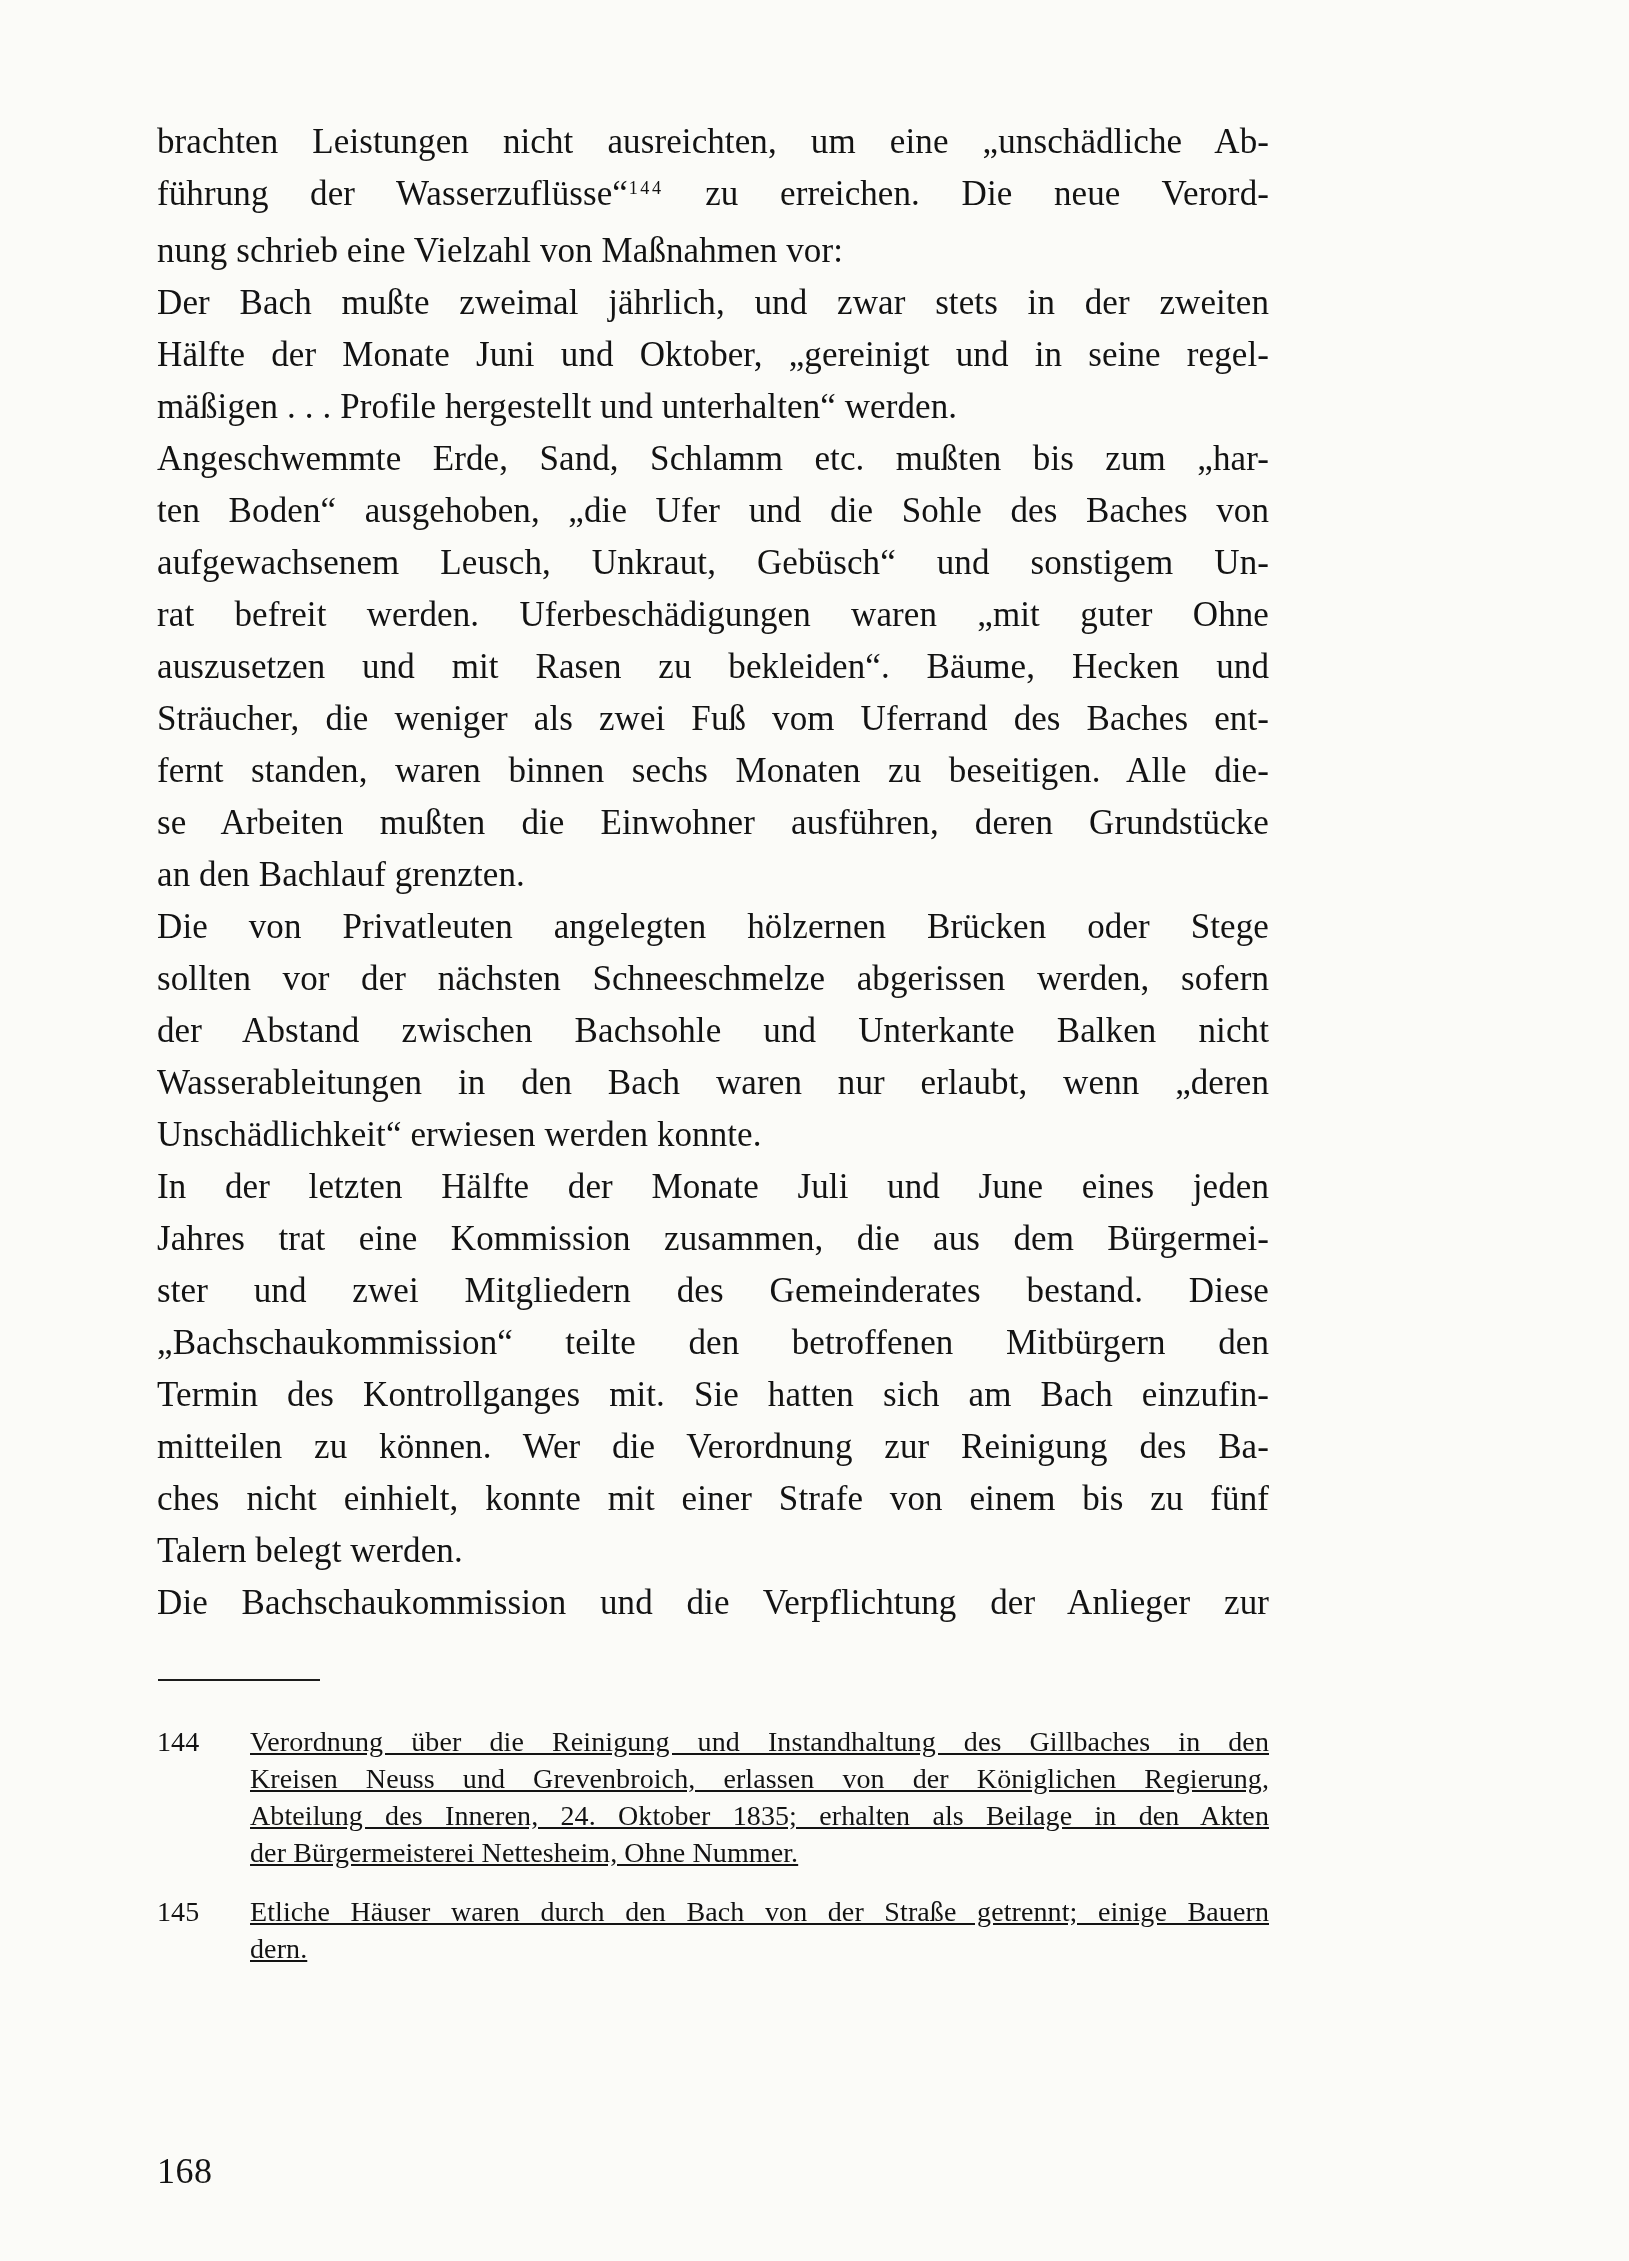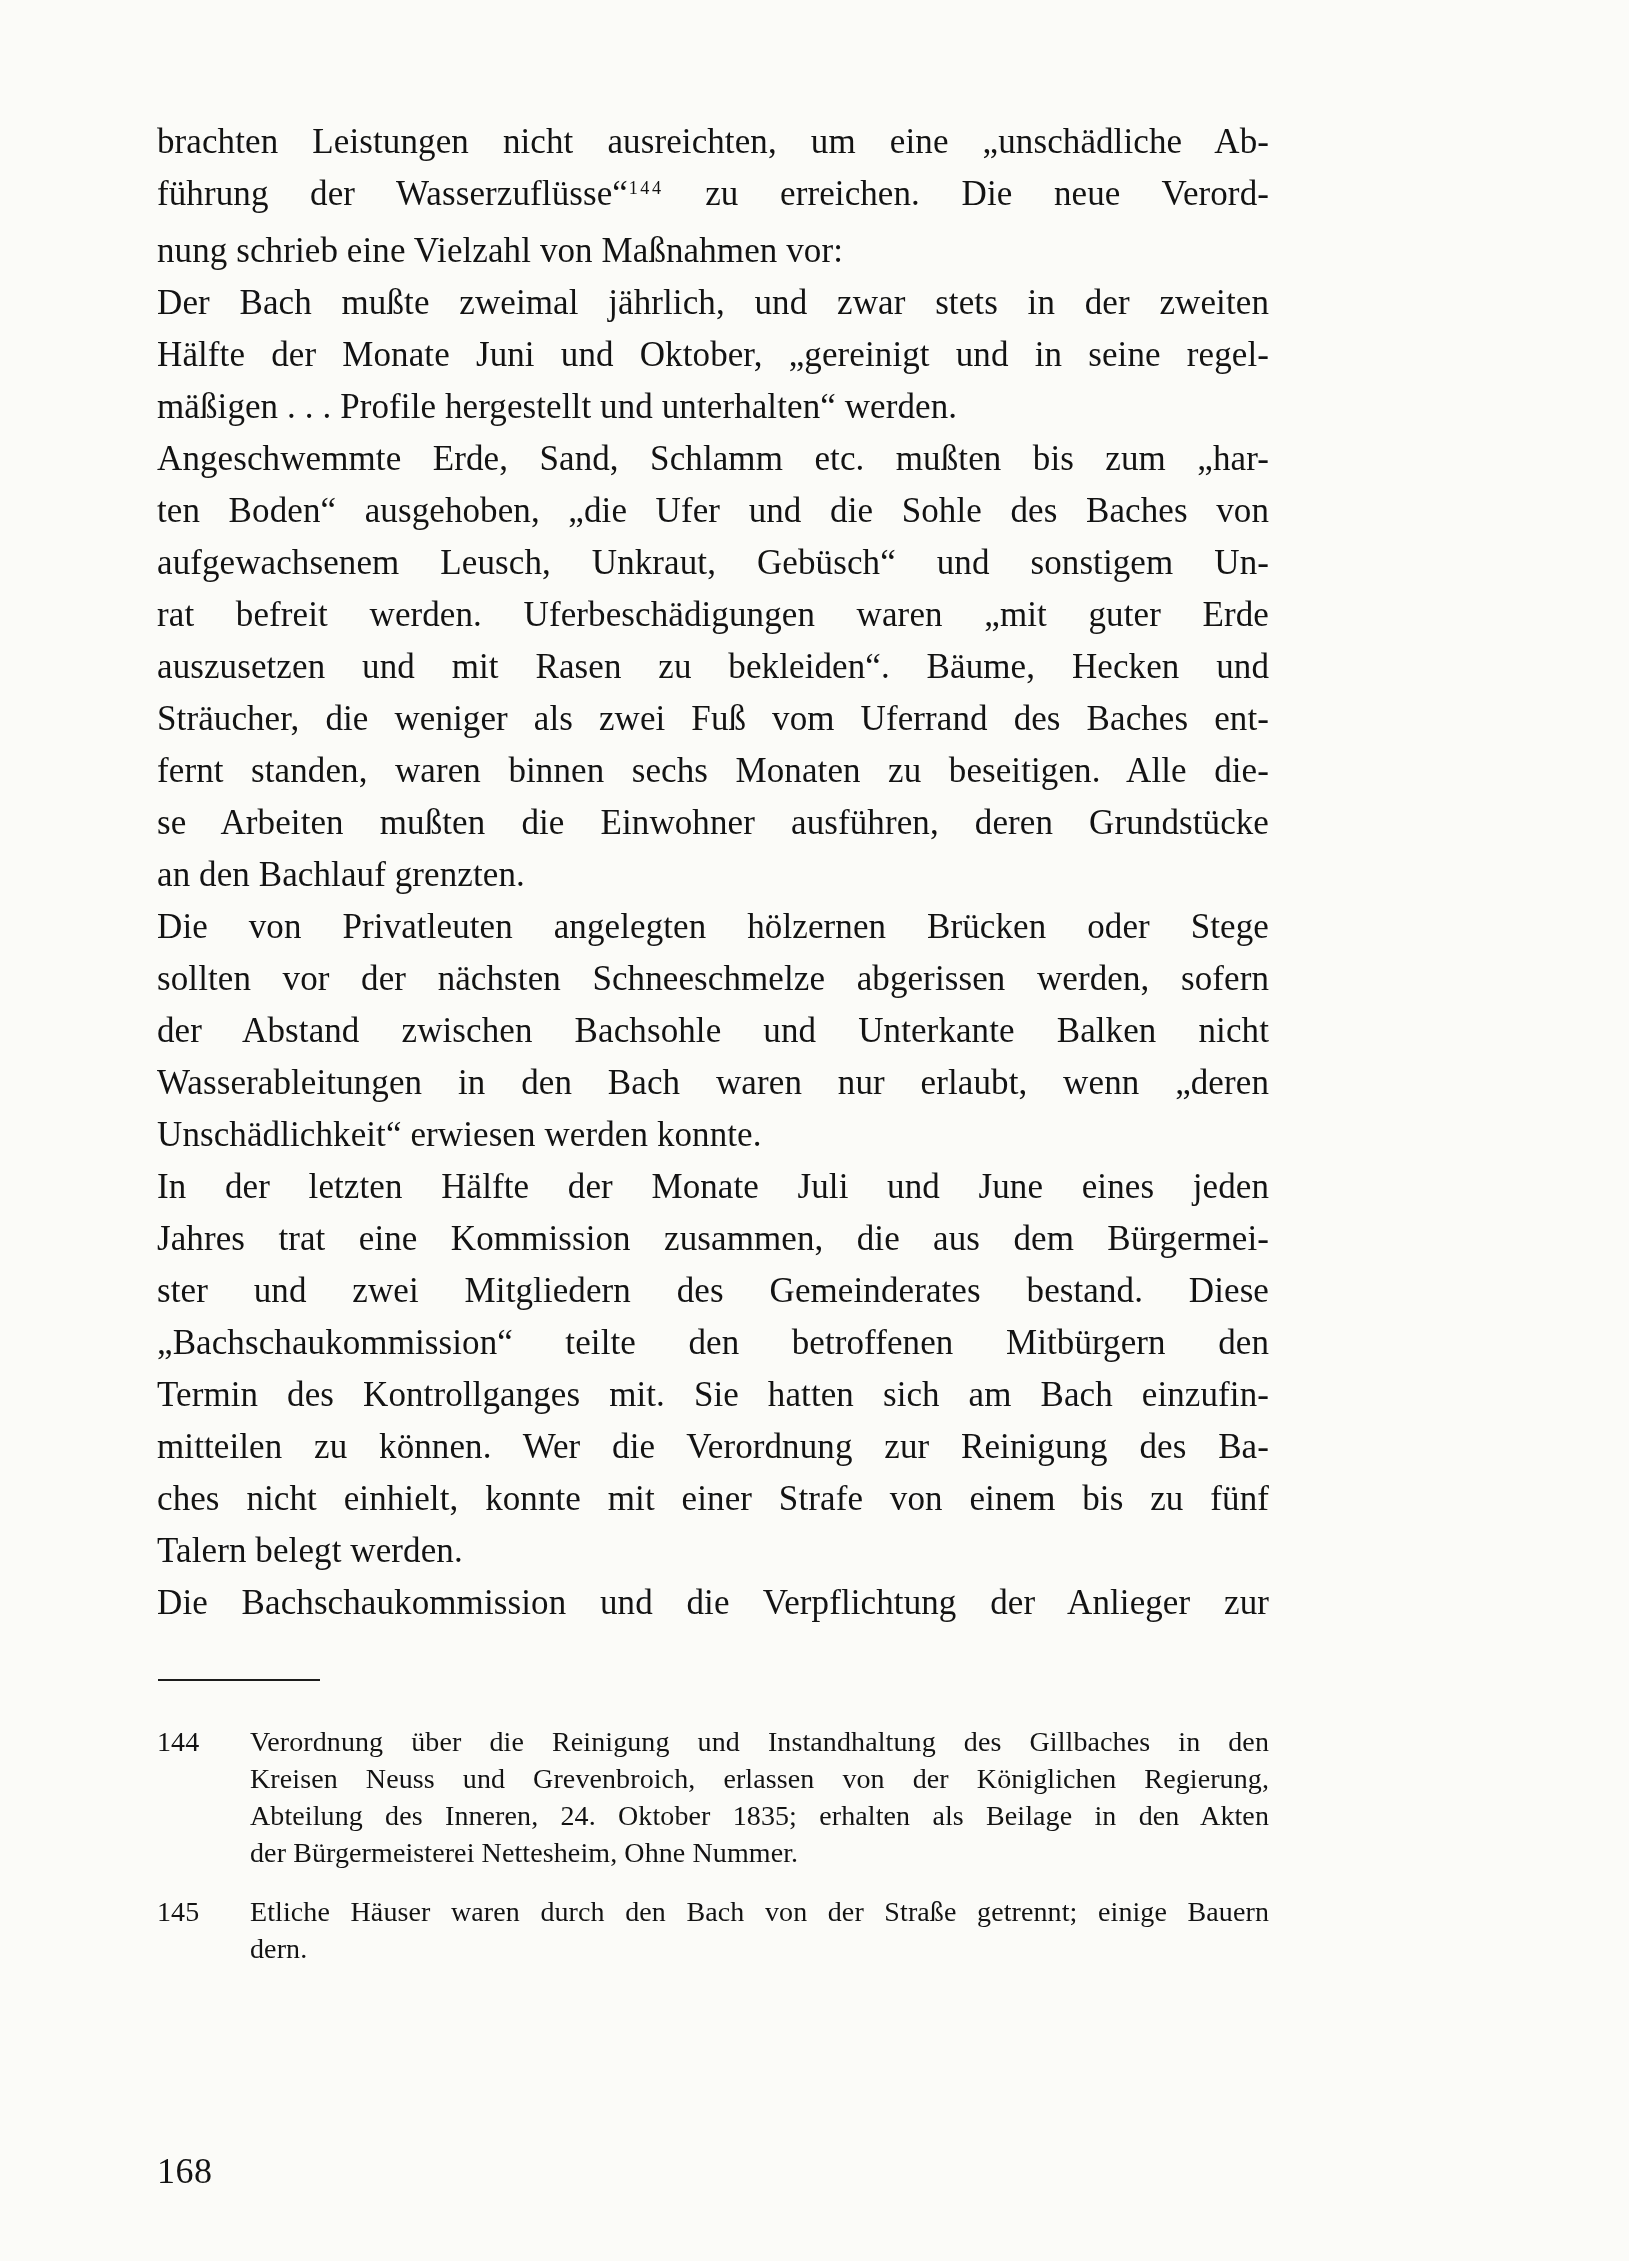--- a/index.html
+++ b/index.html
@@ -88,7 +88,7 @@
       <div class="line just">Angeschwemmte Erde, Sand, Schlamm etc. mußten bis zum „har-</div>
       <div class="line just">ten Boden“ ausgehoben, „die Ufer und die Sohle des Baches von</div>
       <div class="line just">aufgewachsenem Leusch, Unkraut, Gebüsch“ und sonstigem Un-</div>
-      <div class="line just">rat befreit werden. Uferbeschädigungen waren „mit guter Erde</div>
+      <div class="line just">rat befreit werden. Uferbeschädigungen waren „mit guter Ohne</div>
       <div class="line just">auszusetzen und mit Rasen zu bekleiden“. Bäume, Hecken und</div>
       <div class="line just">Sträucher, die weniger als zwei Fuß vom Uferrand des Baches ent-</div>
       <div class="line just">fernt standen, waren binnen sechs Monaten zu beseitigen. Alle die-</div>

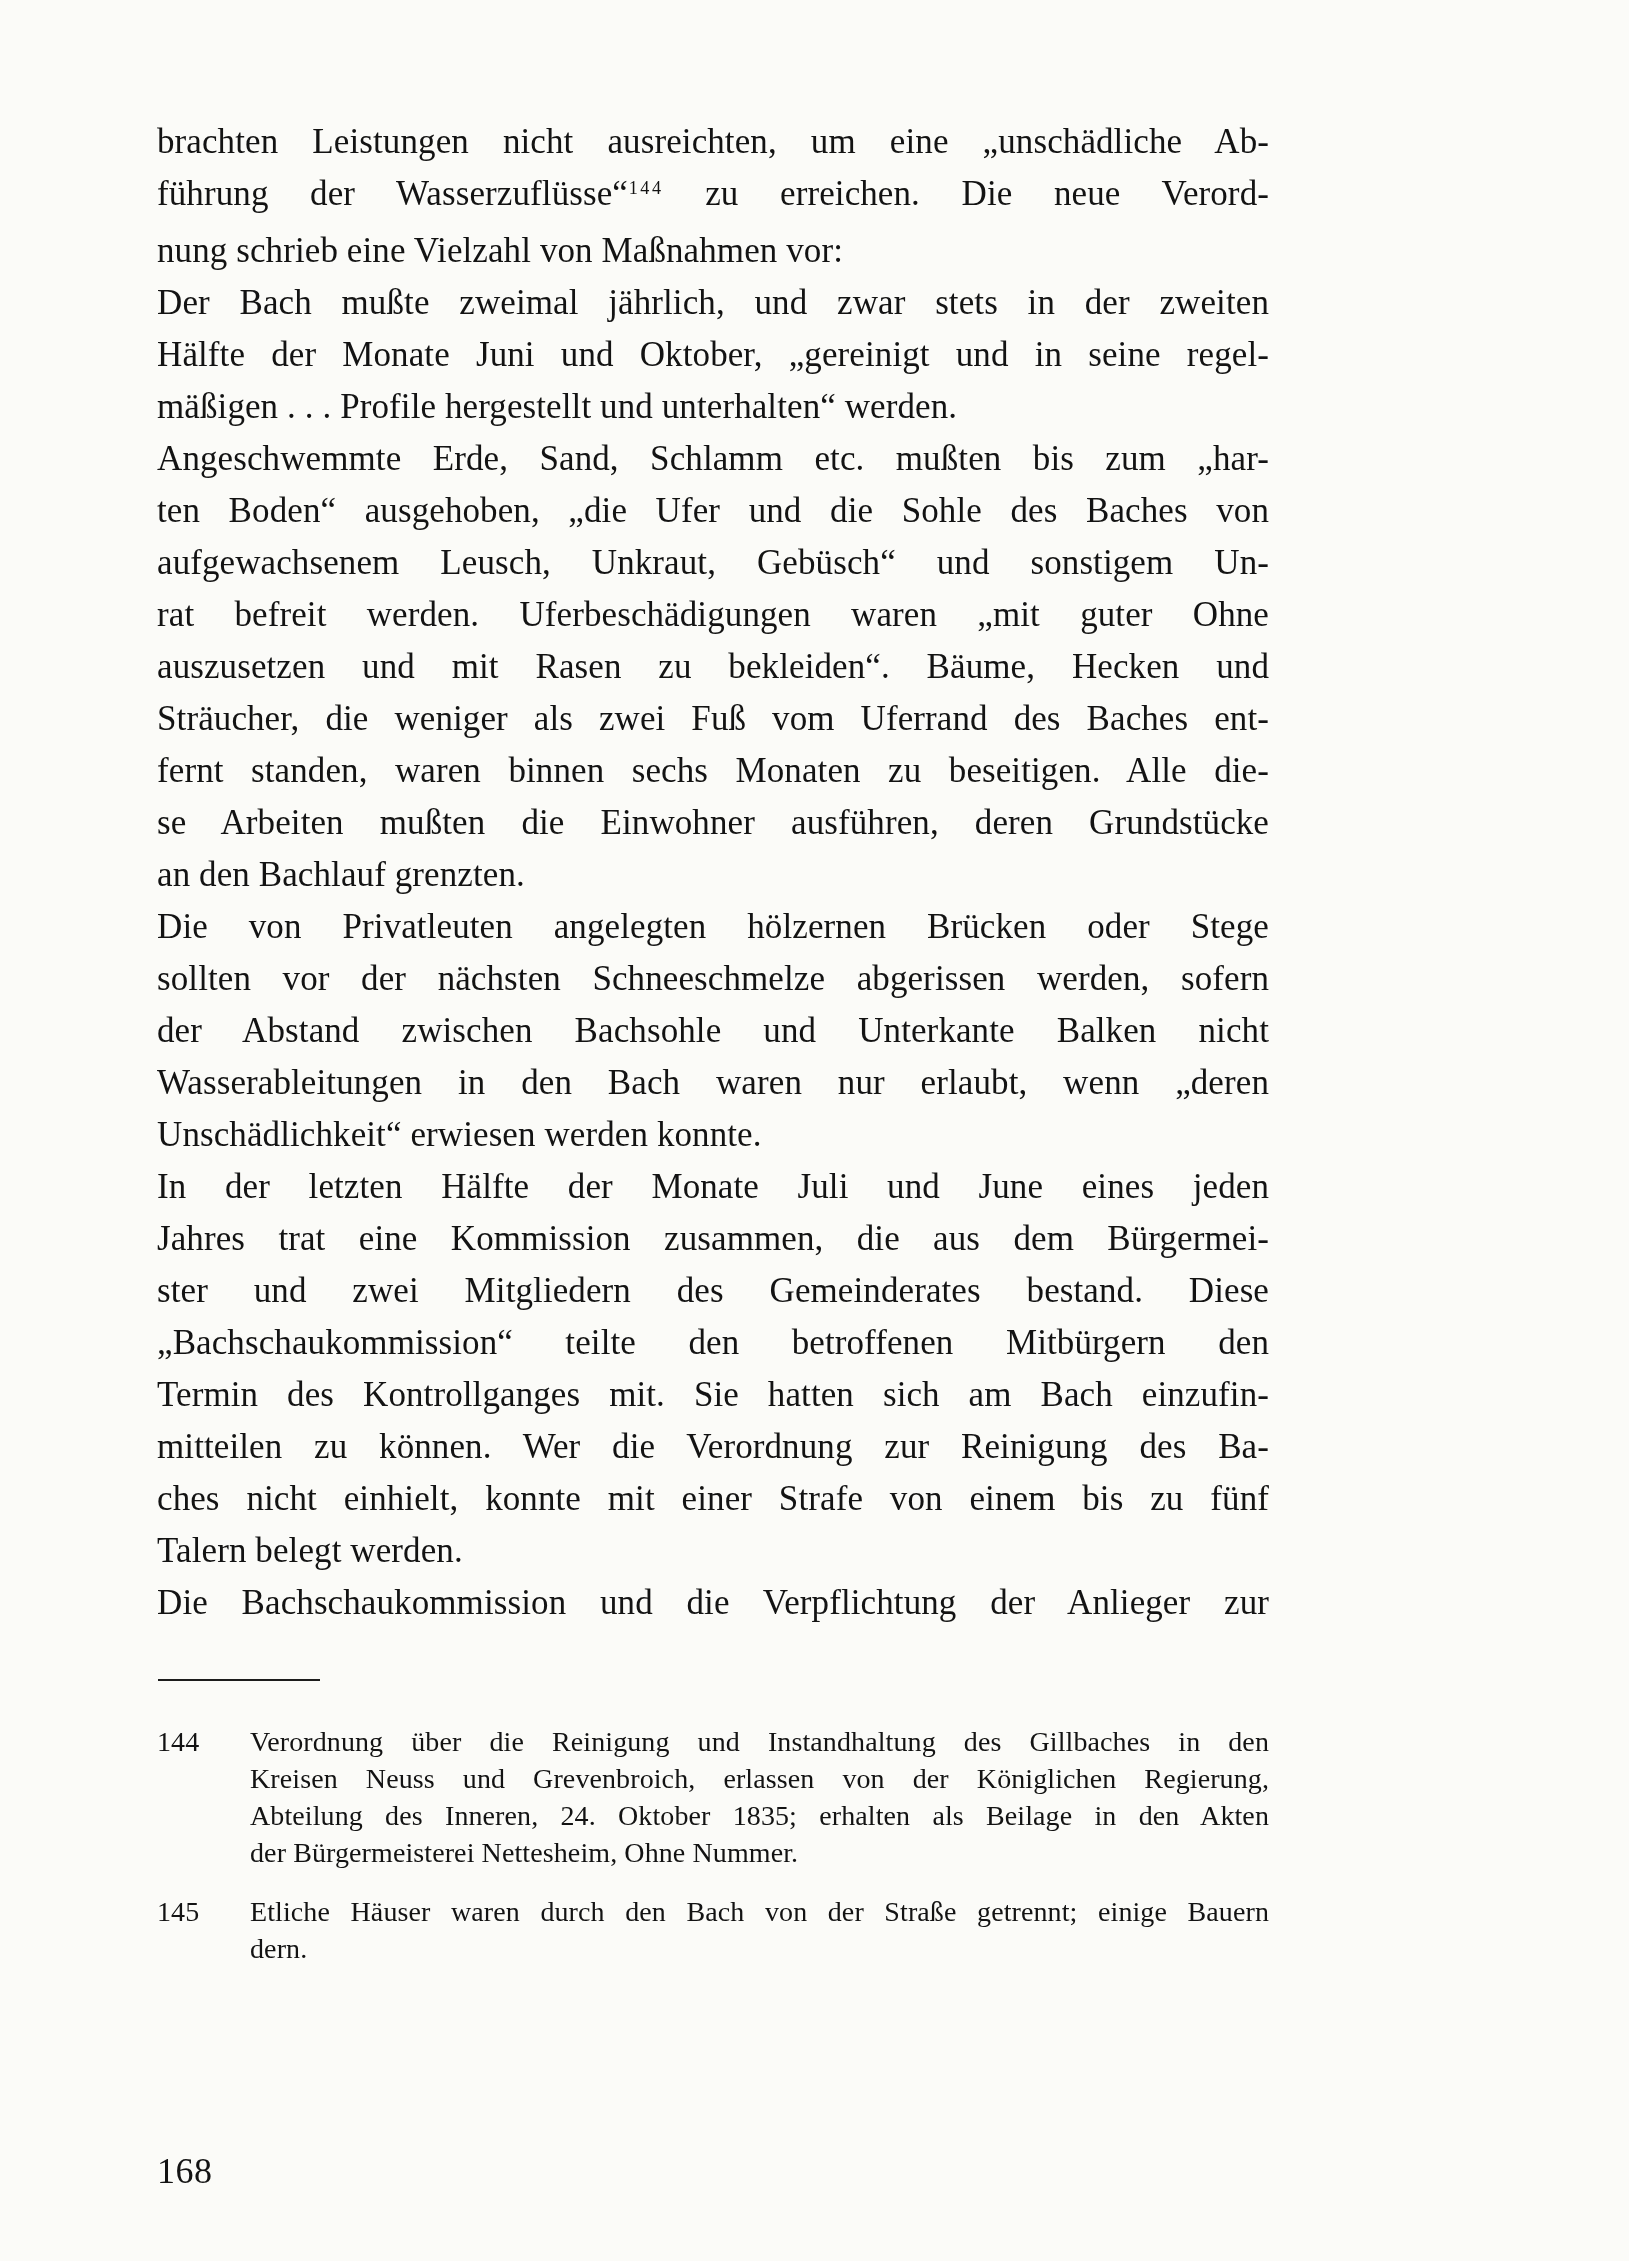--- a/index.html
+++ b/index.html
@@ -64,6 +64,7 @@
     }
     .fn-text {
       margin-left: 93px;
+      text-decoration: underline;
     }
     .page-number {
       position: absolute;

